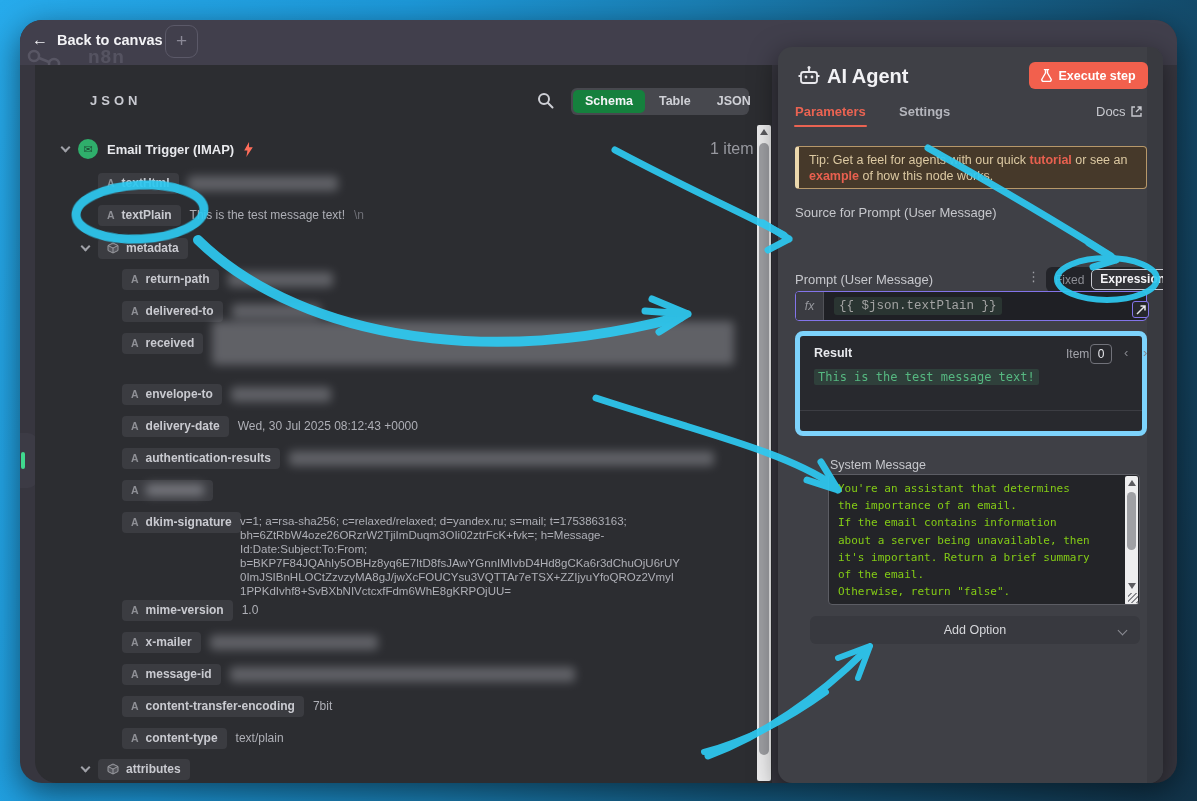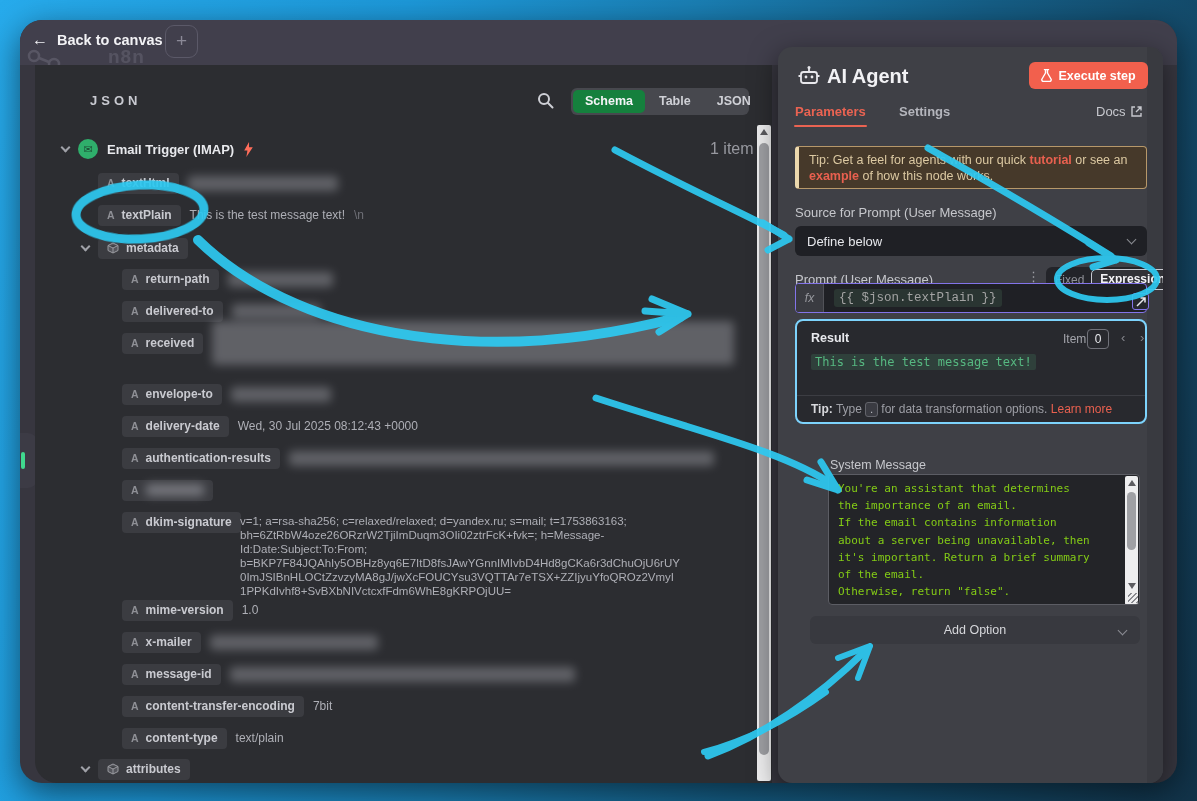--- a/index.html
+++ b/index.html
@@ -13,7 +13,7 @@
     font-size:14.5px;font-weight:700;cursor:pointer;}
   .back .arr{font-size:16px;font-weight:400;}
   .ghostlogo{position:absolute;left:4px;top:24px;opacity:.16;}
-  .ghostword{position:absolute;left:68px;top:26px;opacity:.14;color:#cfd0e0;font-size:19px;font-weight:700;letter-spacing:1px;margin-left:20px;}
+  .ghostword{position:absolute;left:68px;top:26px;opacity:.14;color:#cfd0e0;font-size:19px;font-weight:700;letter-spacing:1px;}
   .plusbtn{position:absolute;left:145px;top:5px;width:33px;height:33px;border:1.5px solid #5b5968;border-radius:9px;
     color:#8b8997;font-size:19px;line-height:30px;text-align:center;}
   

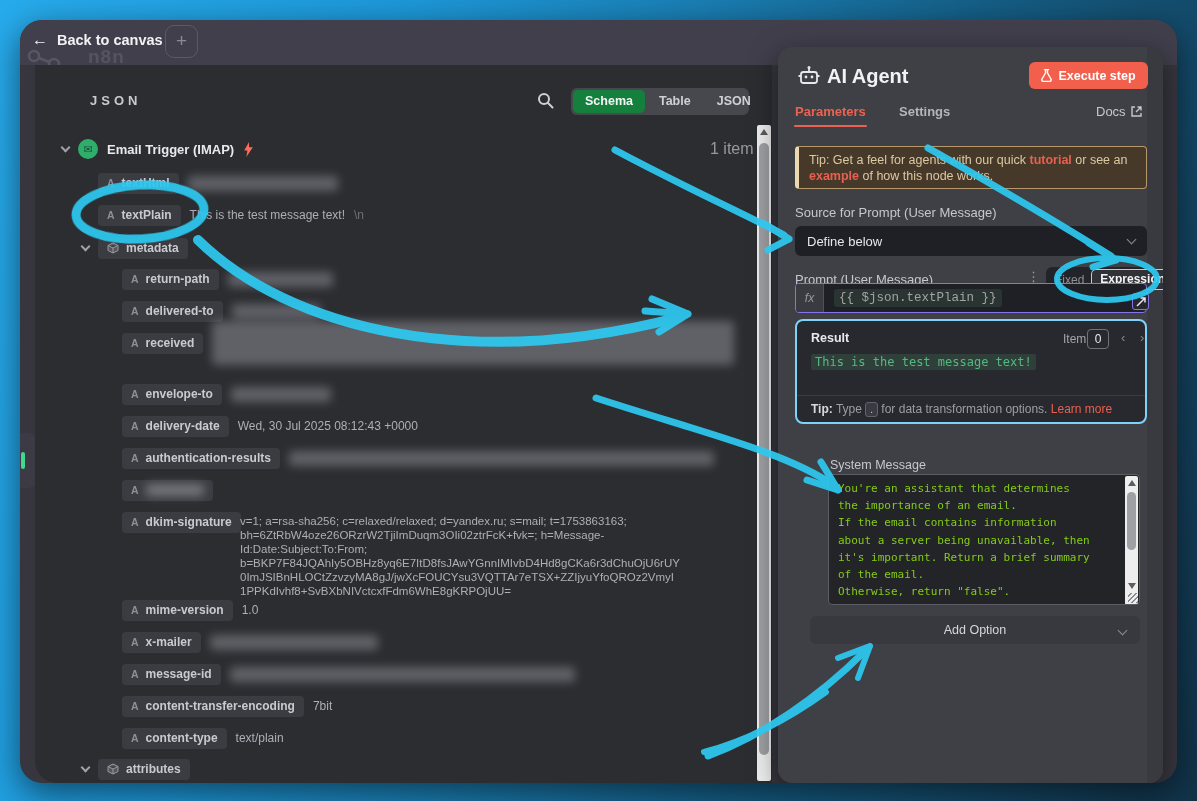--- a/index.html
+++ b/index.html
@@ -334,10 +334,6 @@
       <div class="tipbox"><span>Tip: Get a feel for agents with our quick </span><span class="tiplink">tutorial</span><span> or see an </span><span class="tiplink">example</span><span> of how this node works.</span></div>
 
       <div class="flabel" style="left:17px;top:158px">Source for Prompt (User Message)</div>
-      <div class="dropdown">
-        <span>Define below</span>
-        <span class="dchev"></span>
-      </div>
 
       <div class="flabel" style="left:17px;top:225px">Prompt (User Message)</div>
       <div class="kebab">⋮</div>

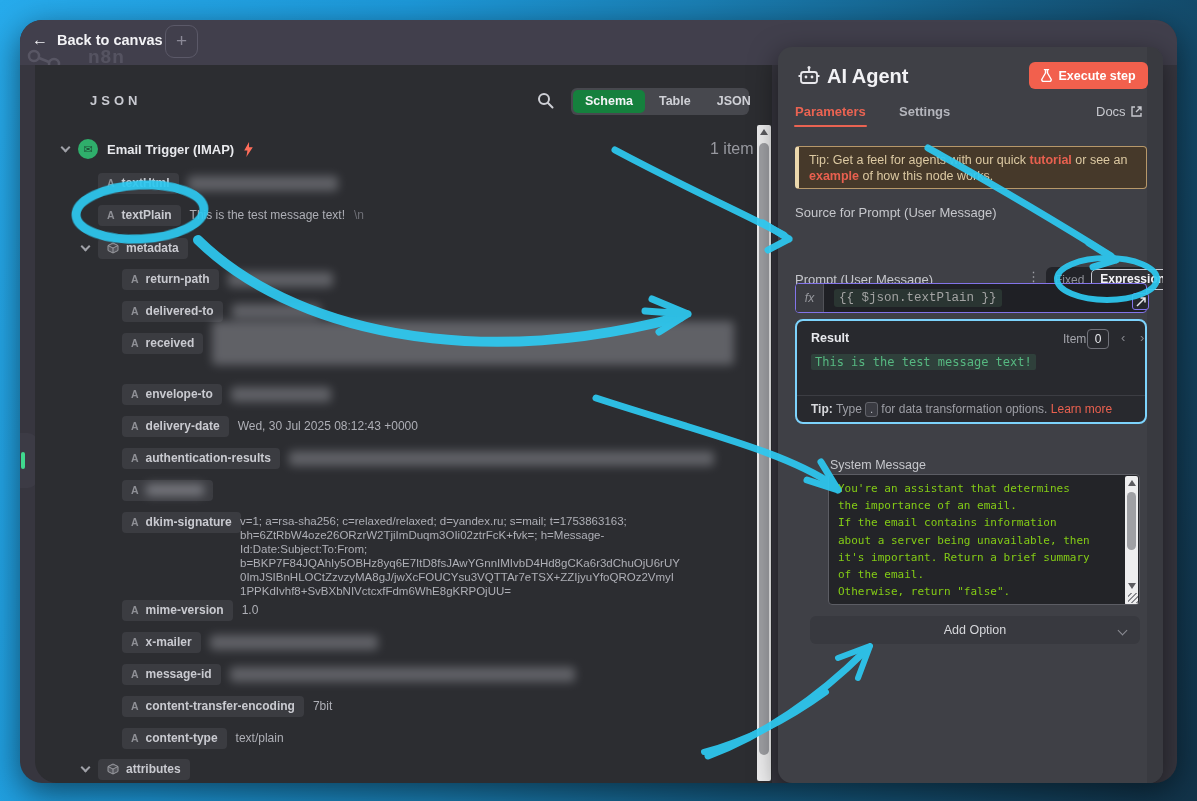--- a/index.html
+++ b/index.html
@@ -68,7 +68,7 @@
   .tfix{padding:0 7px;font-size:12px;color:#8e8f96;}
   .texp{height:21px;padding:0 8px;line-height:19px;background:#313237;border:1px solid #c7c8d0;border-radius:5px;
     color:#f4f4f7;font-size:12px;font-weight:600;}
-  .fxinput{position:absolute;left:17px;top:236px;width:352px;height:30px;background:#1f2025;border:1px solid #8374ea;
+  .fxinput{position:absolute;left:17px;top:244px;width:352px;height:30px;background:#1f2025;border:1px solid #8374ea;
     border-radius:4px;display:flex;align-items:center;}
   .fxcell{width:28px;height:100%;background:#3a3b41;border-right:1px solid #515258;border-radius:3px 0 0 3px;
     display:flex;align-items:center;justify-content:center;color:#97989e;font-size:12px;font-style:italic;}

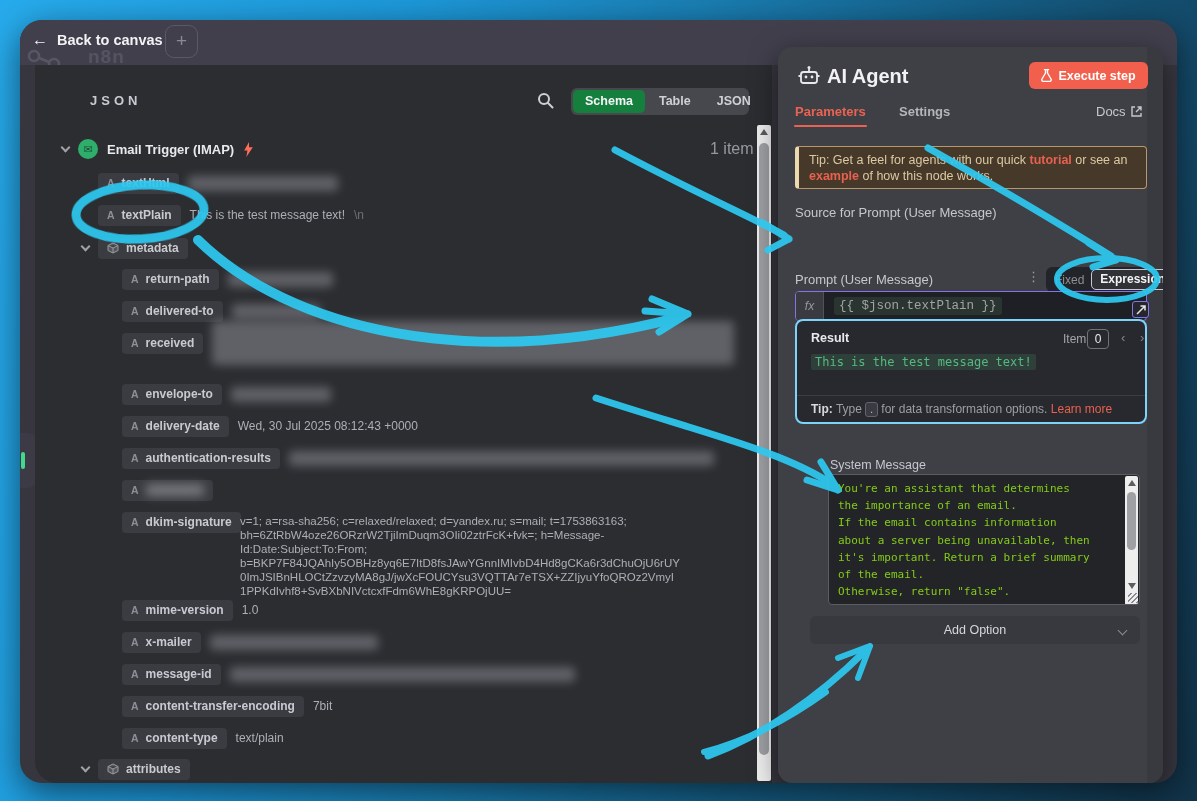--- a/index.html
+++ b/index.html
@@ -76,7 +76,7 @@
     padding:2px 5px;border-radius:3px;margin-left:10px;}
   .expand{position:absolute;left:336px;top:9px;width:17px;height:17px;background:#26272c;border:1px solid #8374ea;
     border-radius:3px;display:flex;align-items:center;justify-content:center;}
-  .resultbox{position:absolute;left:17px;top:272px;width:352px;height:105px;background:#28292e;border:2px solid #7dd3fc;border-radius:8px;}
+  .resultbox{position:absolute;left:17px;top:284px;width:352px;height:105px;background:#28292e;border:5px solid #7dd3fc;border-radius:8px;}
   .reslabel{position:absolute;left:14px;top:10px;font-size:12.5px;font-weight:700;color:#e8e9ed;}
   .itemlbl{position:absolute;left:258px;top:11px;font-size:12px;color:#a3a4ab;margin-left:8px;}
   .itembox{position:absolute;left:290px;top:8px;width:22px;height:20px;border:1px solid #71727a;border-radius:4px;

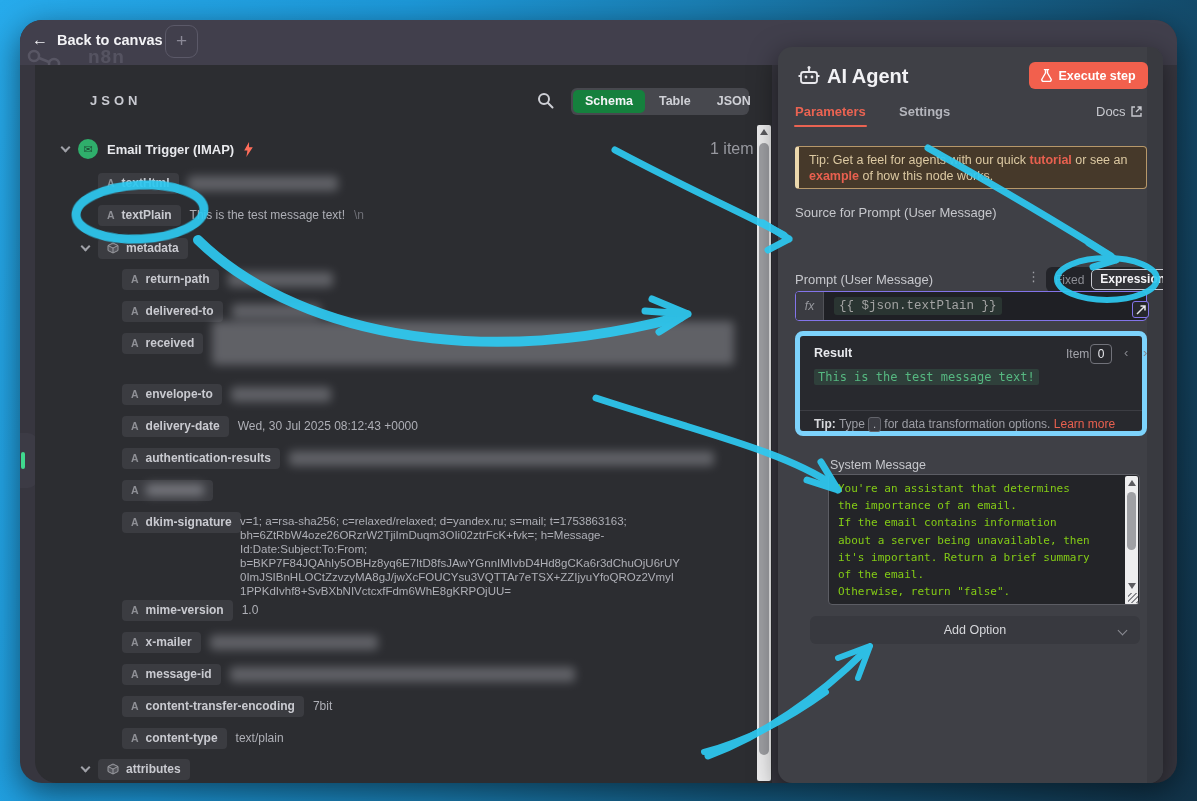--- a/index.html
+++ b/index.html
@@ -360,7 +360,6 @@
         <div class="pgbtn" style="left:343px">›</div>
         <div class="resval">This is the test message text!</div>
         <div class="resdivider"></div>
-        <div class="restip"><b>Tip:</b><span> Type </span><span class="keycap">.</span><span> for data transformation options. </span><span class="learn">Learn more</span></div>
       </div>
 
       <div class="flabel" style="left:52px;top:411px;font-size:12.5px">System Message</div>

